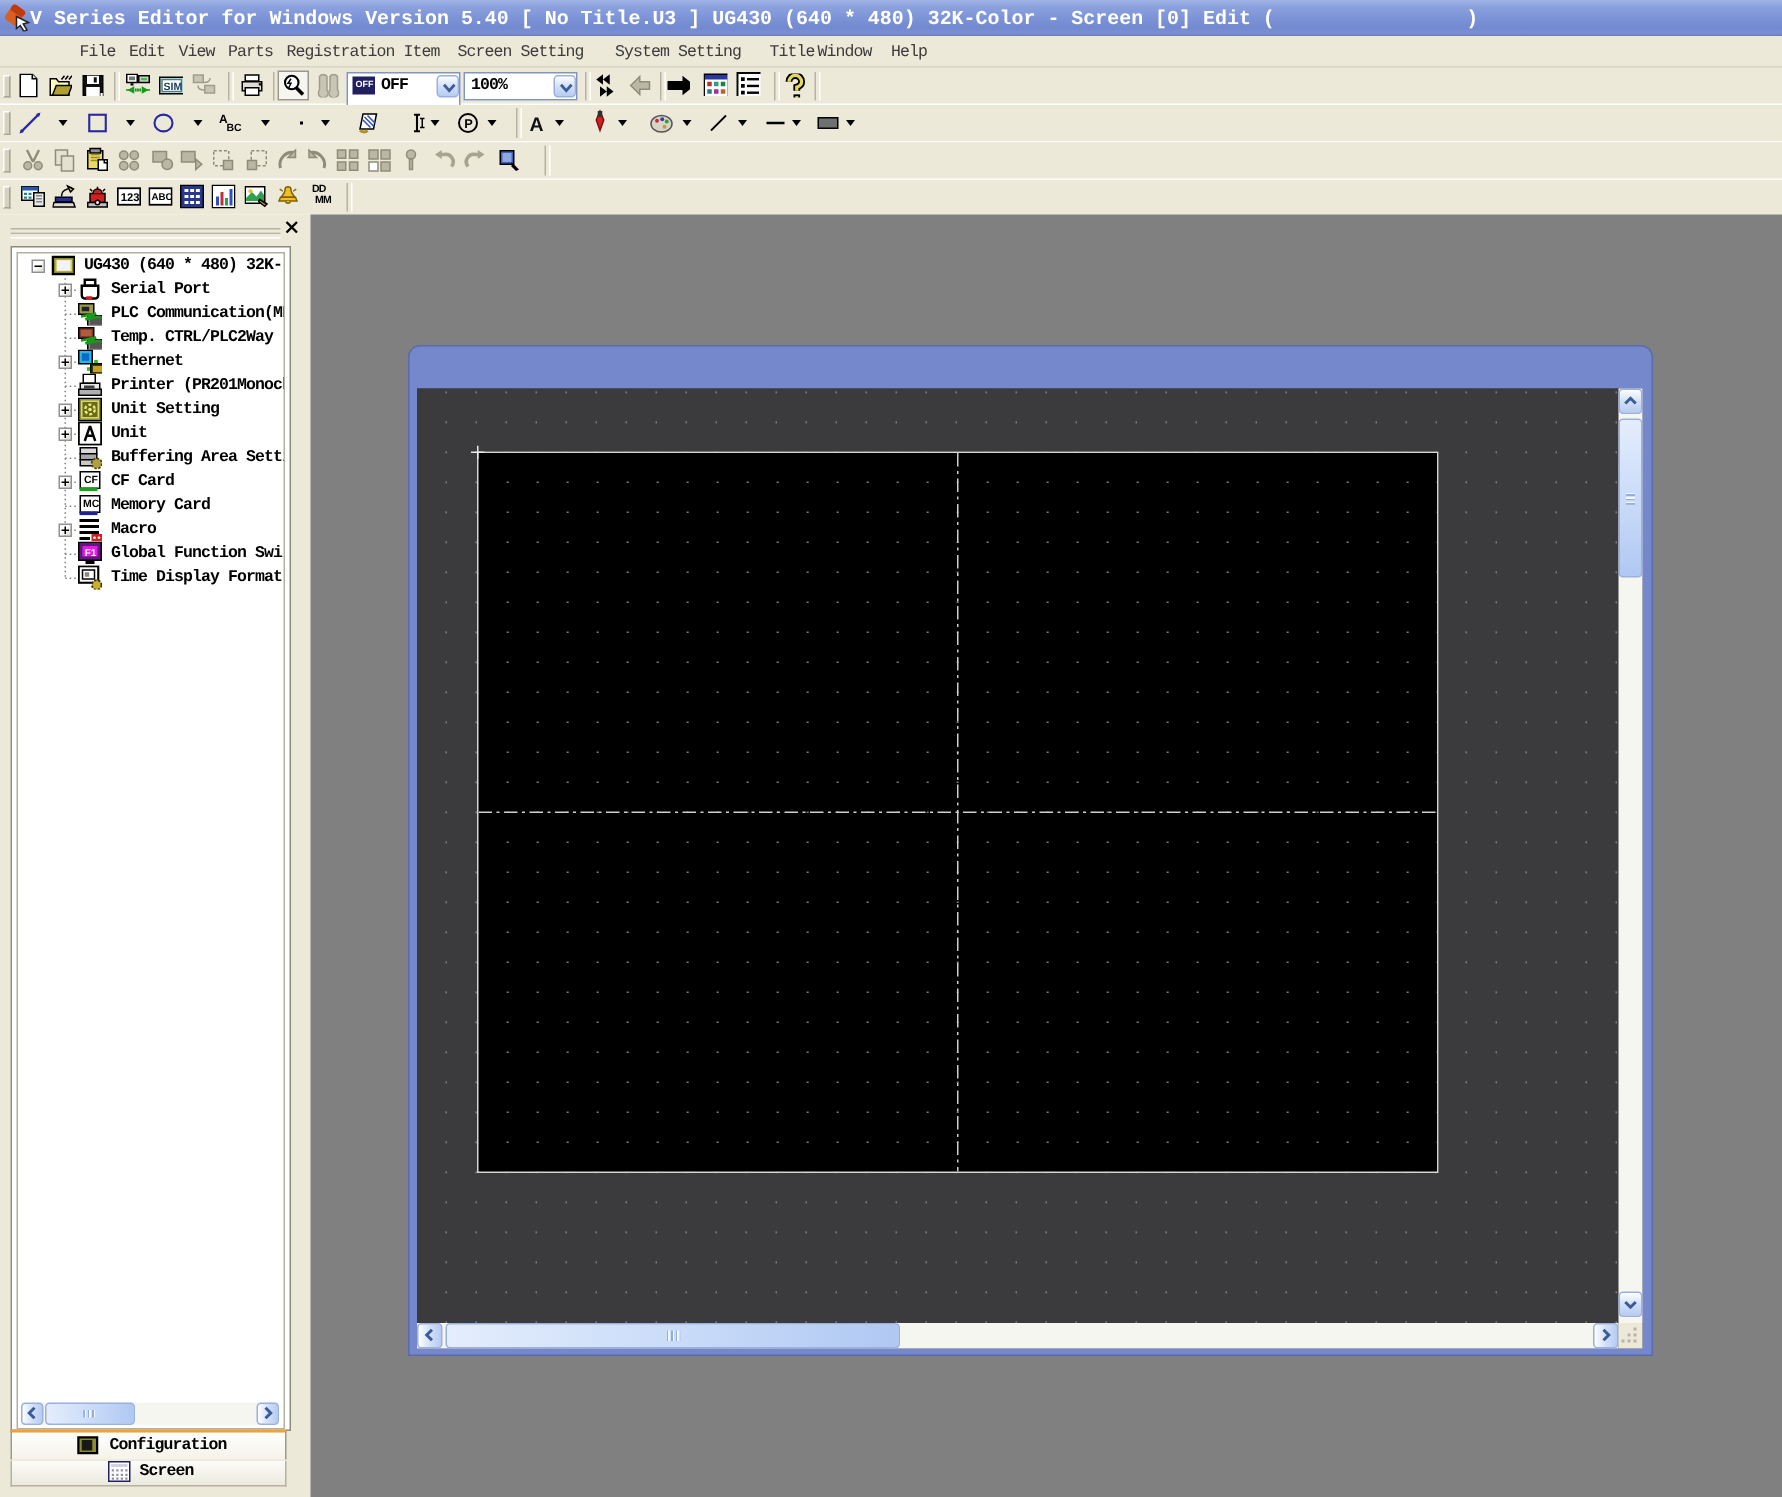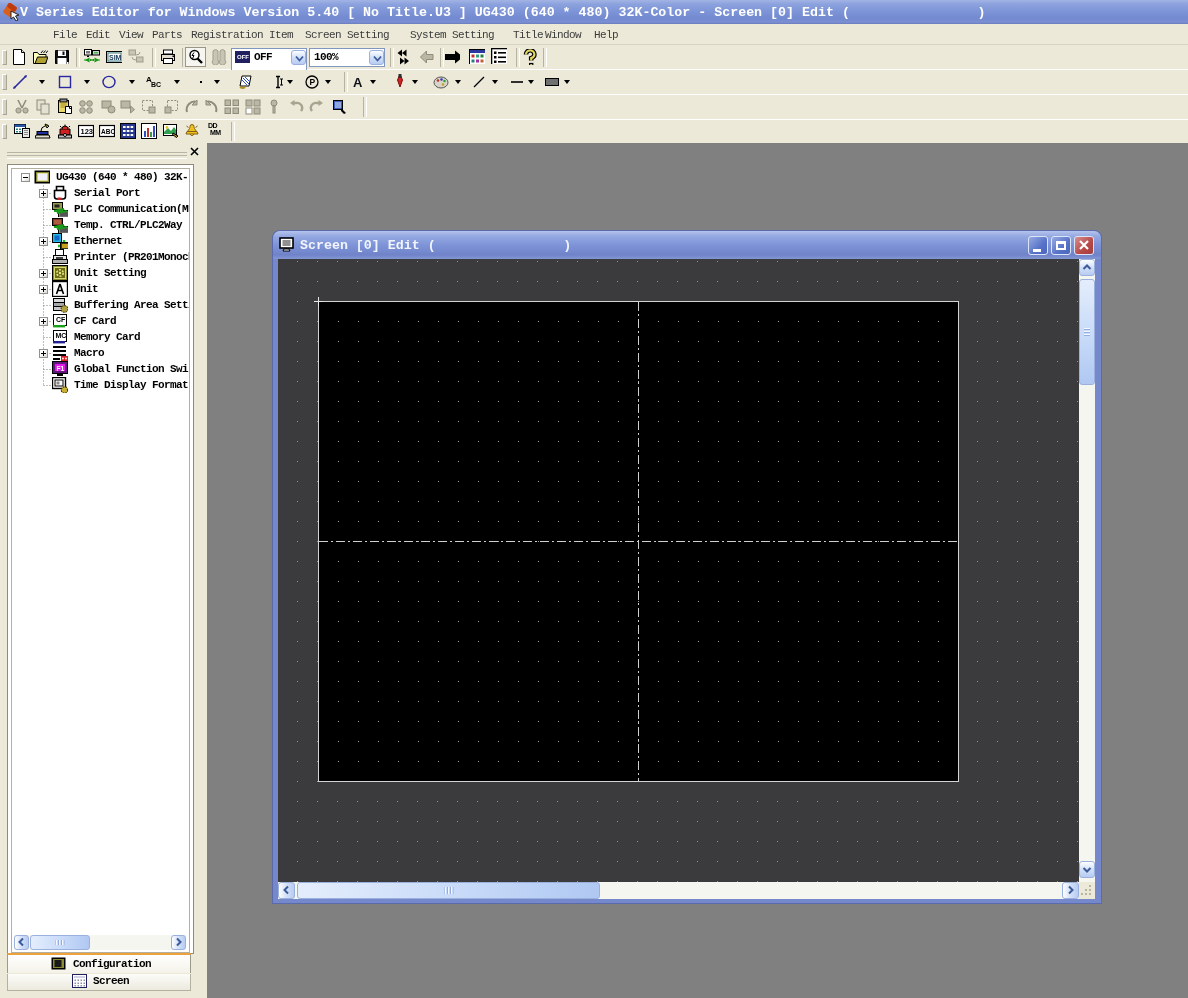--- a/index.html
+++ b/index.html
@@ -458,25 +458,6 @@
 <div class="abs" id="main">
  <div class="abs" id="workspace">
   <div class="abs" id="childwin">
-   <div class="abs" id="ctitle">
-    <svg class="abs" style="left:6px;top:6px" width="16" height="16" viewBox="0 0 16 16">
-     <rect x="1" y="1" width="13" height="10" fill="#fff" stroke="#000" stroke-width="1.6"></rect>
-     <rect x="3.5" y="3" width="8" height="6" fill="#909090"></rect>
-     <path d="M5 12 h5 l1 2 h-7 z" fill="#fff" stroke="#000"></path>
-    </svg>
-    <div class="abs" id="ctext">Screen [0] Edit (                )</div>
-    <div class="wbtn" style="left:755px" id="wmin">
-            <div class="abs" style="left:4px;top:12px;width:8px;height:3px;background:#fff"></div>
-          </div>
-    <div class="wbtn" style="left:778px" id="wmax">
-            <div class="abs" style="left:4px;top:4px;width:10px;height:9px;border:2px solid #fff;border-top-width:3px;box-sizing:border-box"></div>
-          </div>
-    <div class="wbtn" style="left:801px" id="wclose">
-      <svg width="18" height="17" viewBox="0 0 18 17">
-              <path d="M5 4 L13 12 M13 4 L5 12" stroke="#fff" stroke-width="2.2"></path>
-            </svg>
-    </div>
-   </div>
    <div class="abs" id="cclient">
     <div class="abs" id="darkarea">
      <svg class="abs" style="left:0;top:0" width="801" height="623">

